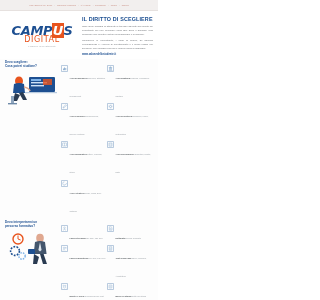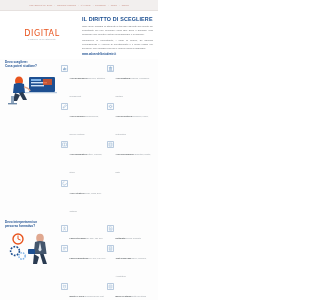--- a/index.html
+++ b/index.html
@@ -110,6 +110,9 @@
 
   <div class="header">
     <div class="logo-col">
+      <div class="logo-campus">
+        <span>CAMP</span><span class="u-hl">U</span><span>S</span>
+      </div>
       <div class="logo-digital">DIGITAL</div>
       <div class="logo-sub">Il Salone dello Studente</div>
     </div>

